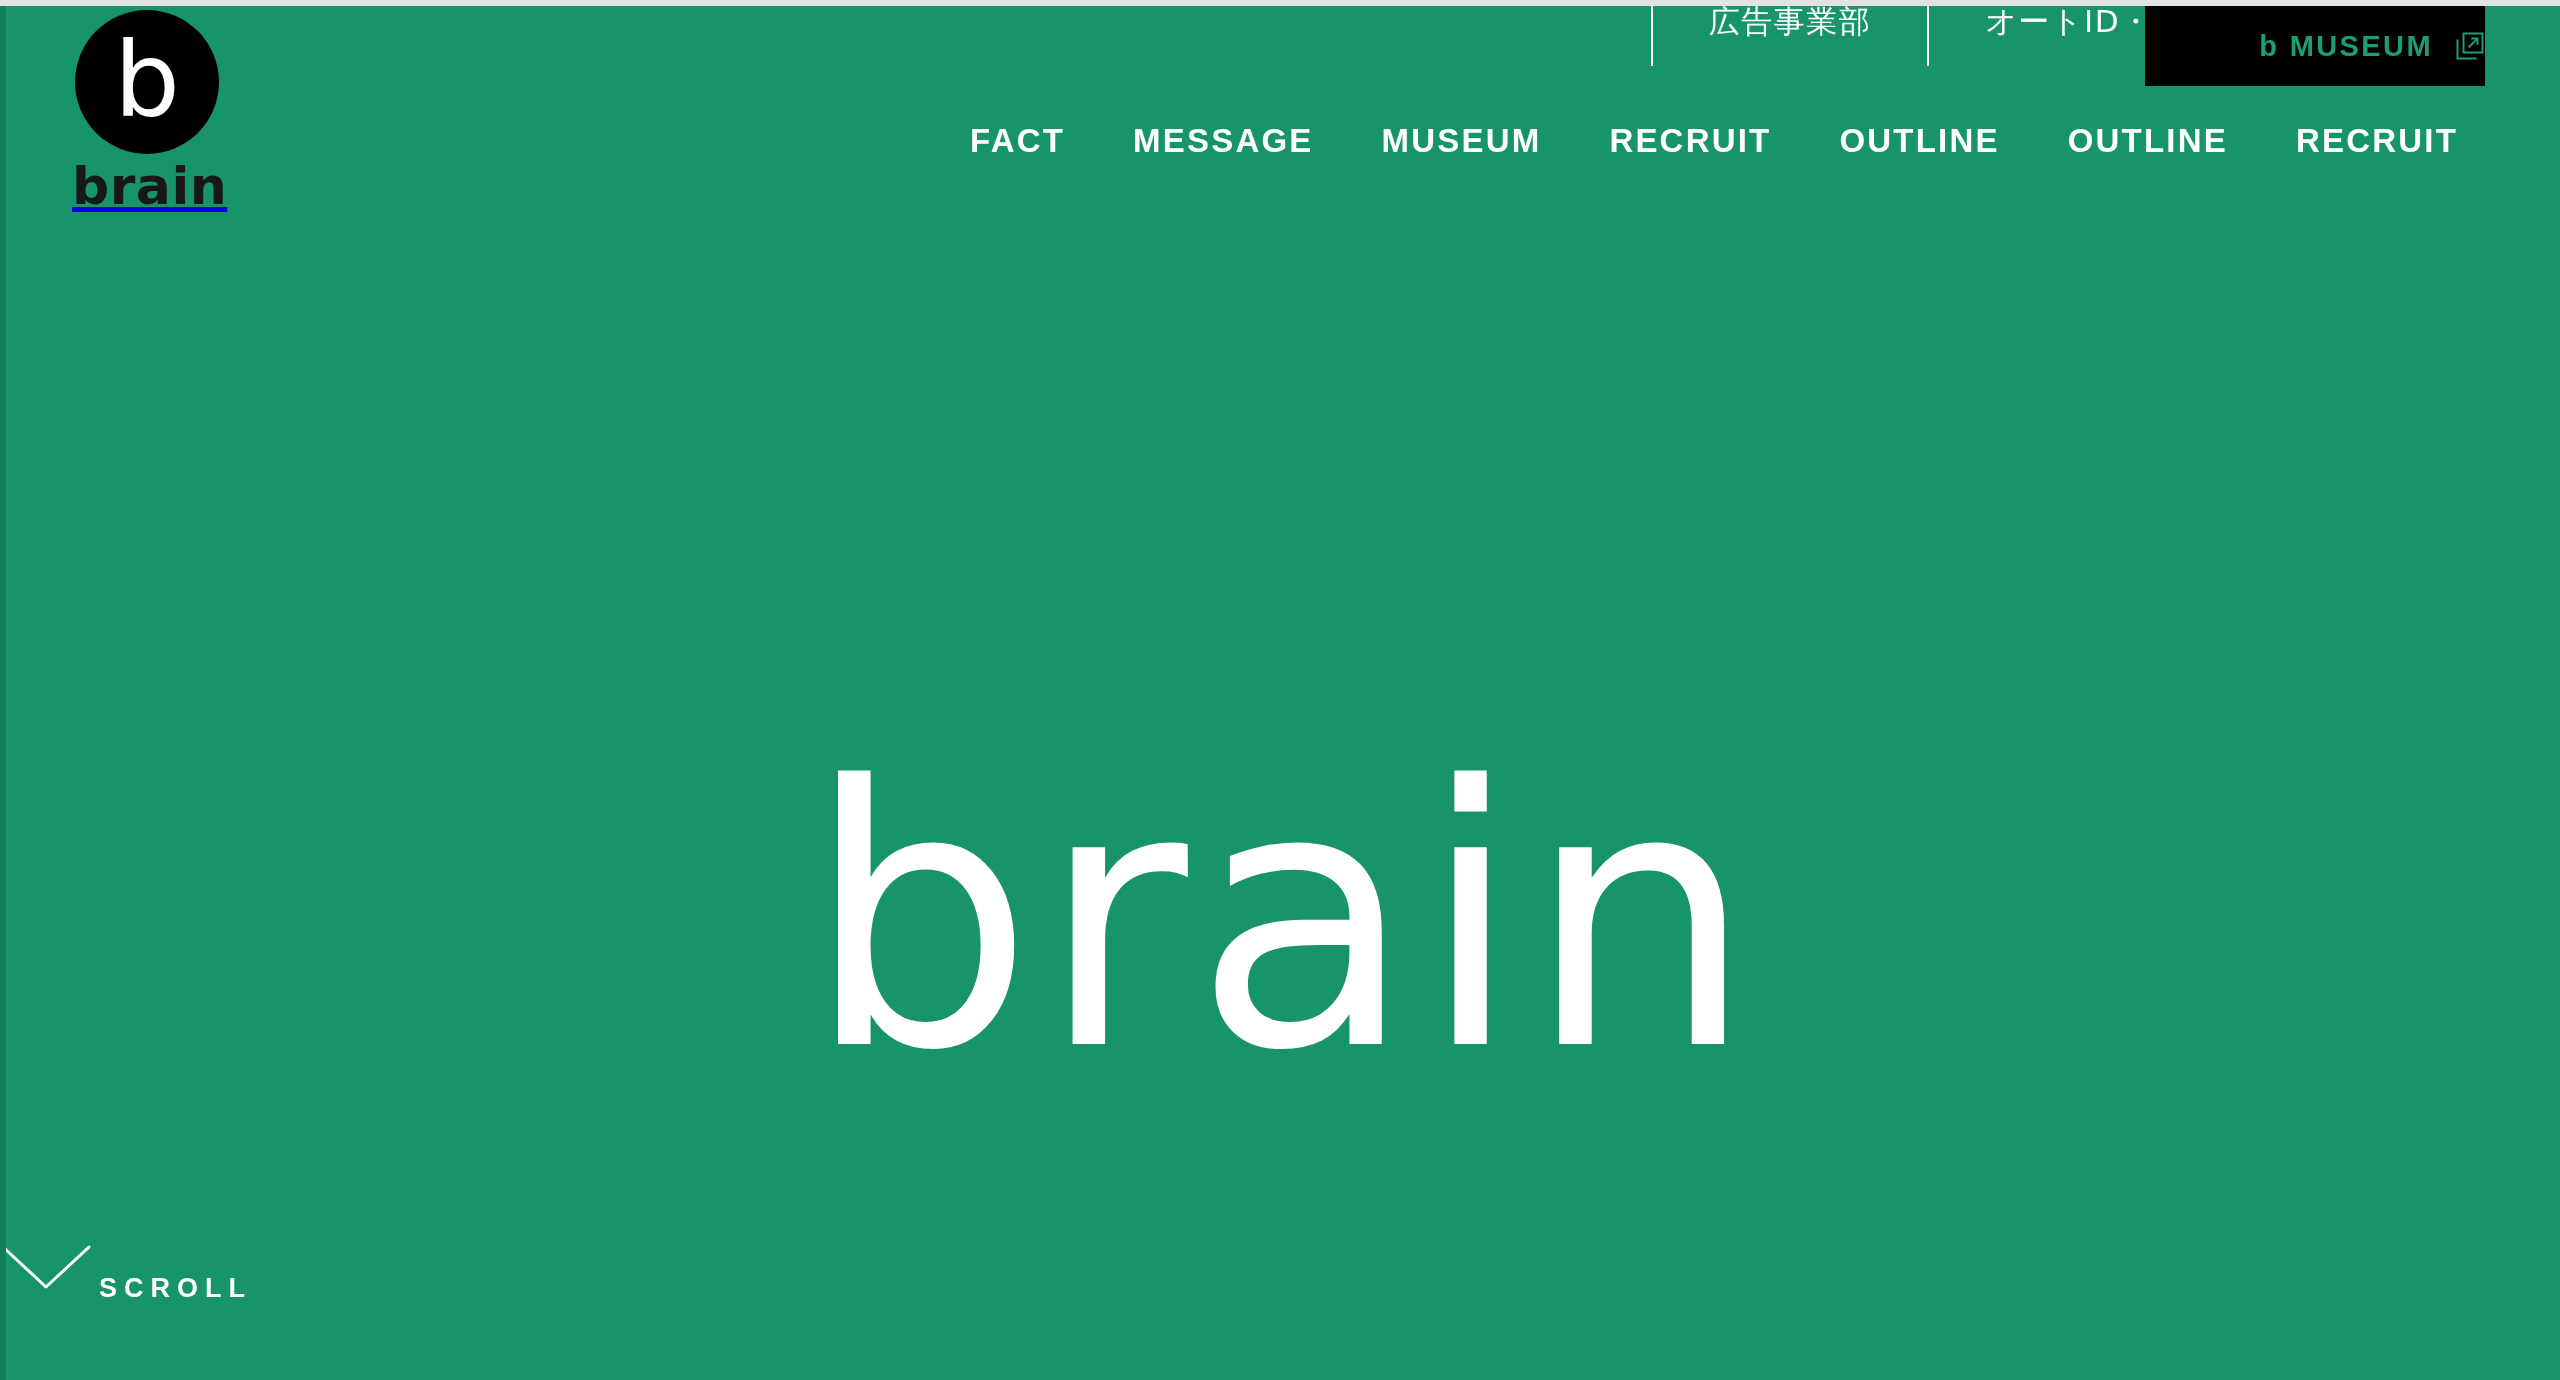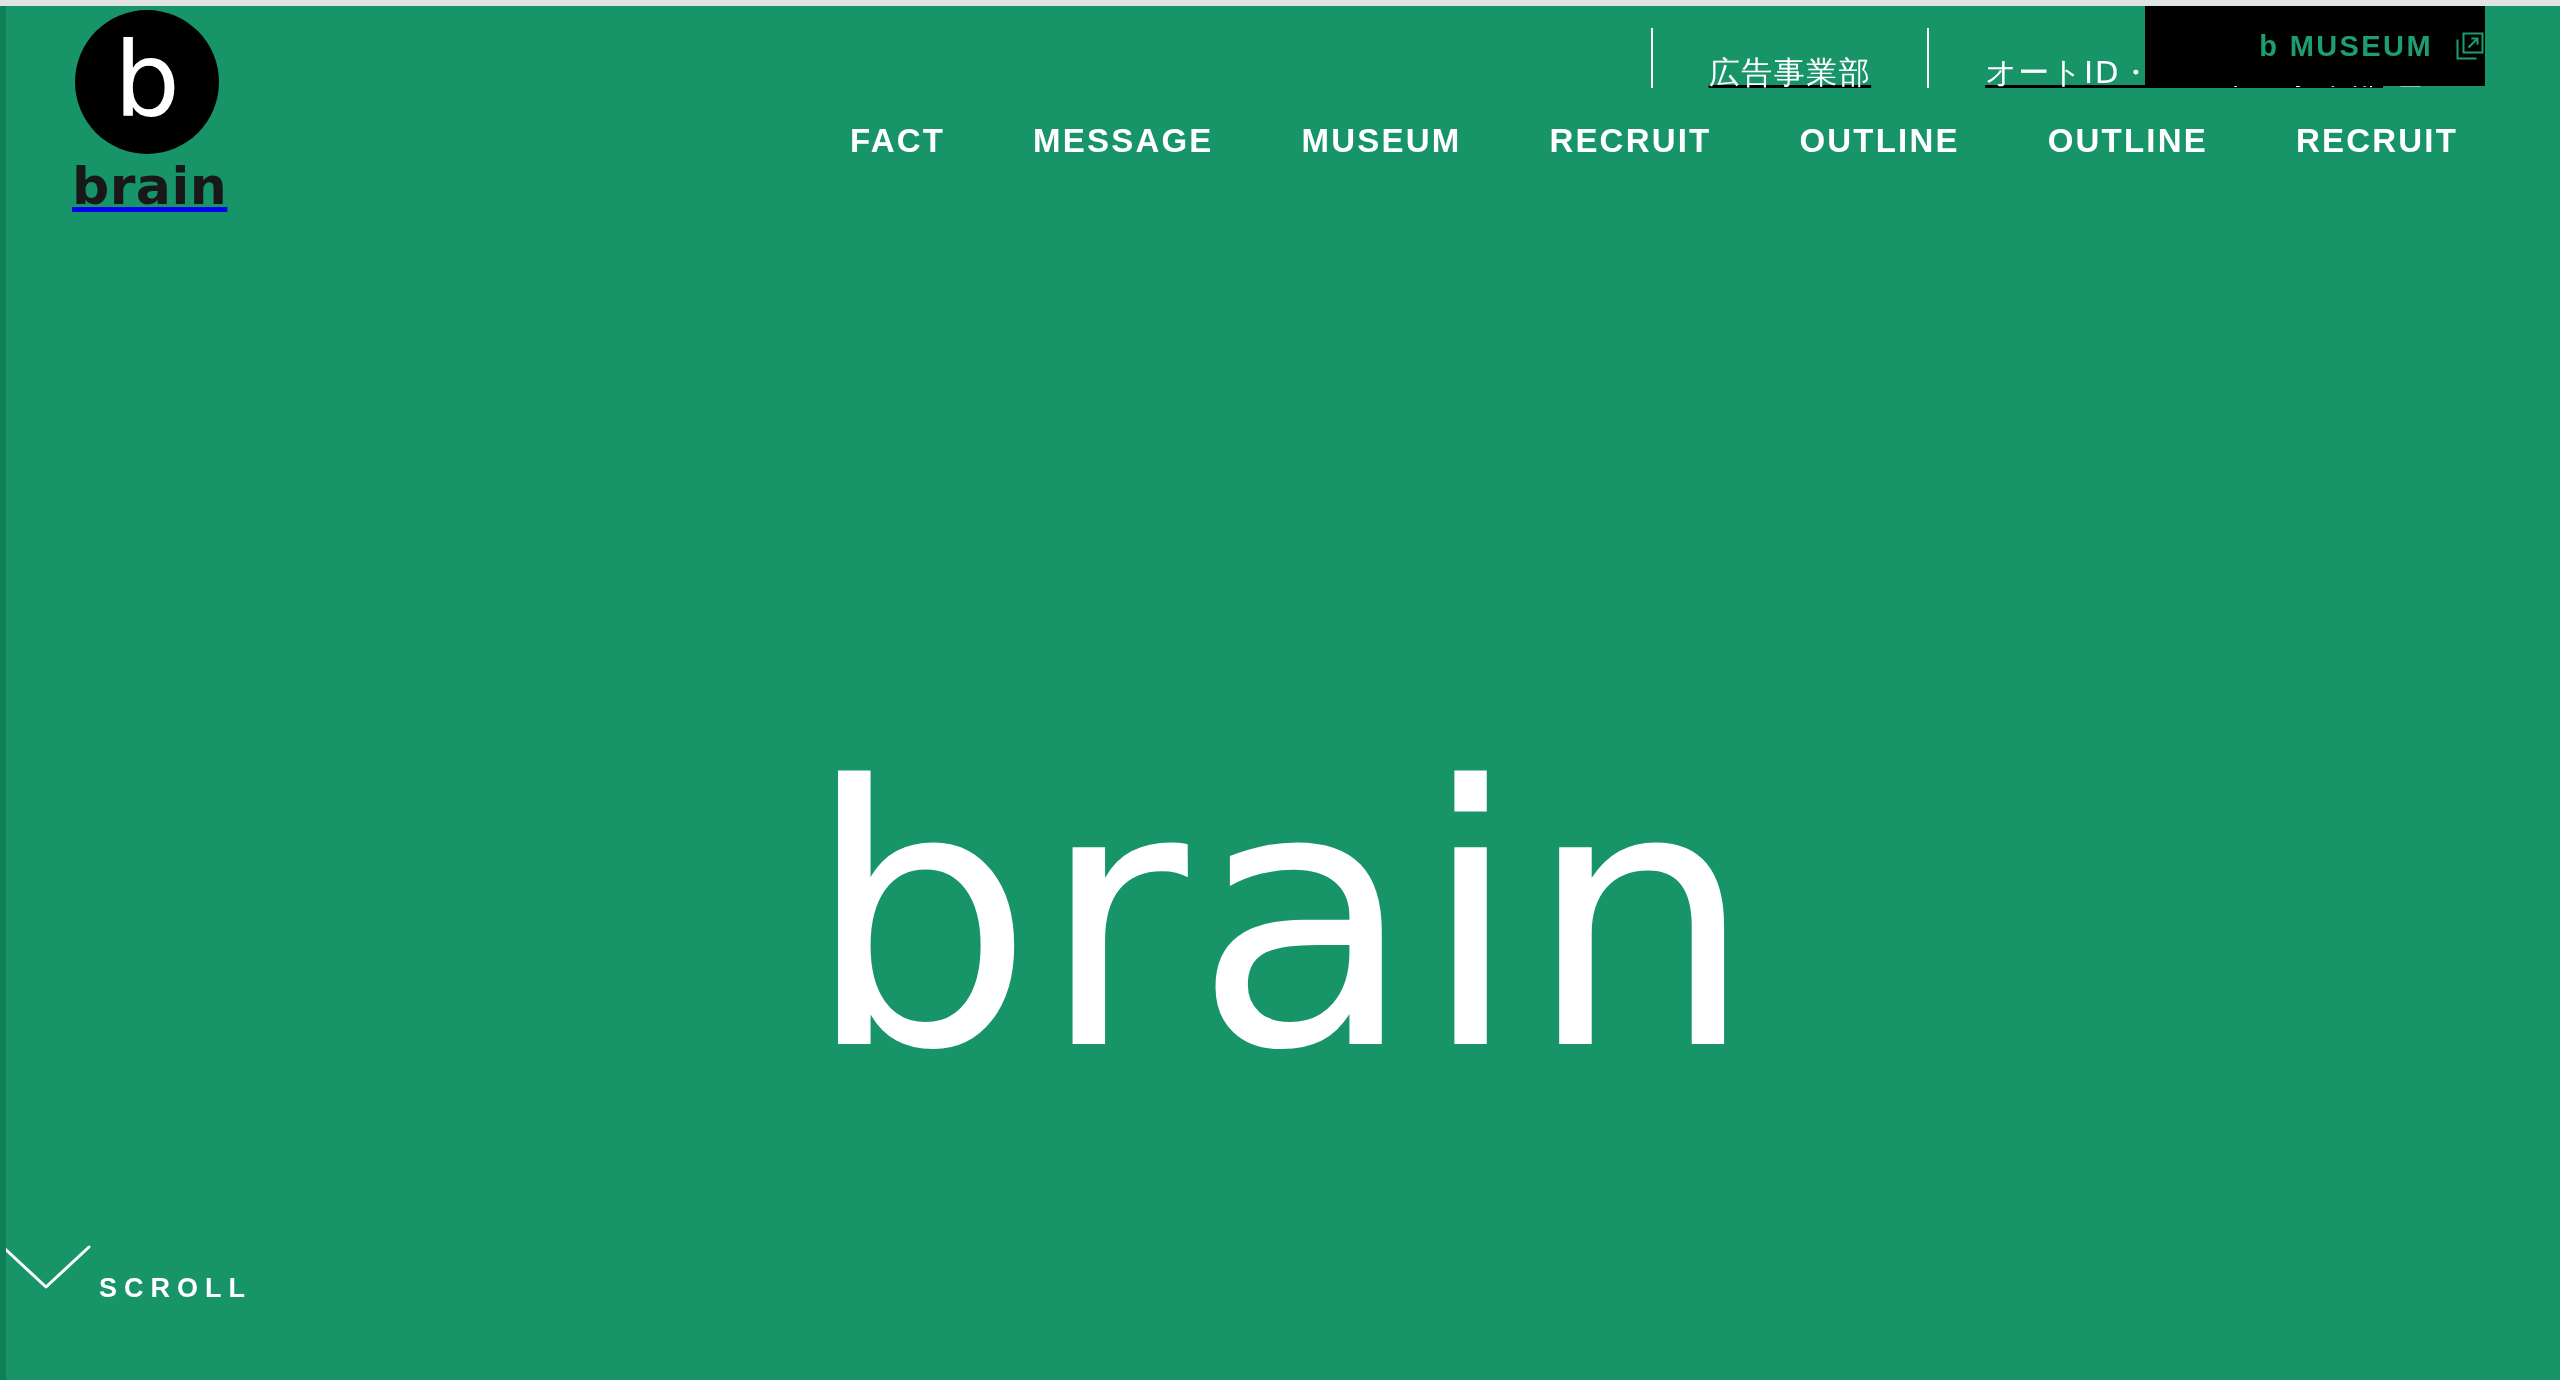--- a/index.html
+++ b/index.html
@@ -98,9 +98,8 @@
   }
   #utility-links {
     display: flex;
-    align-items: flex-end;
+    align-items: flex-start;
     height: 82px;
-    text-decoration: underline;
   }
   .vdiv {
     width: 2px;

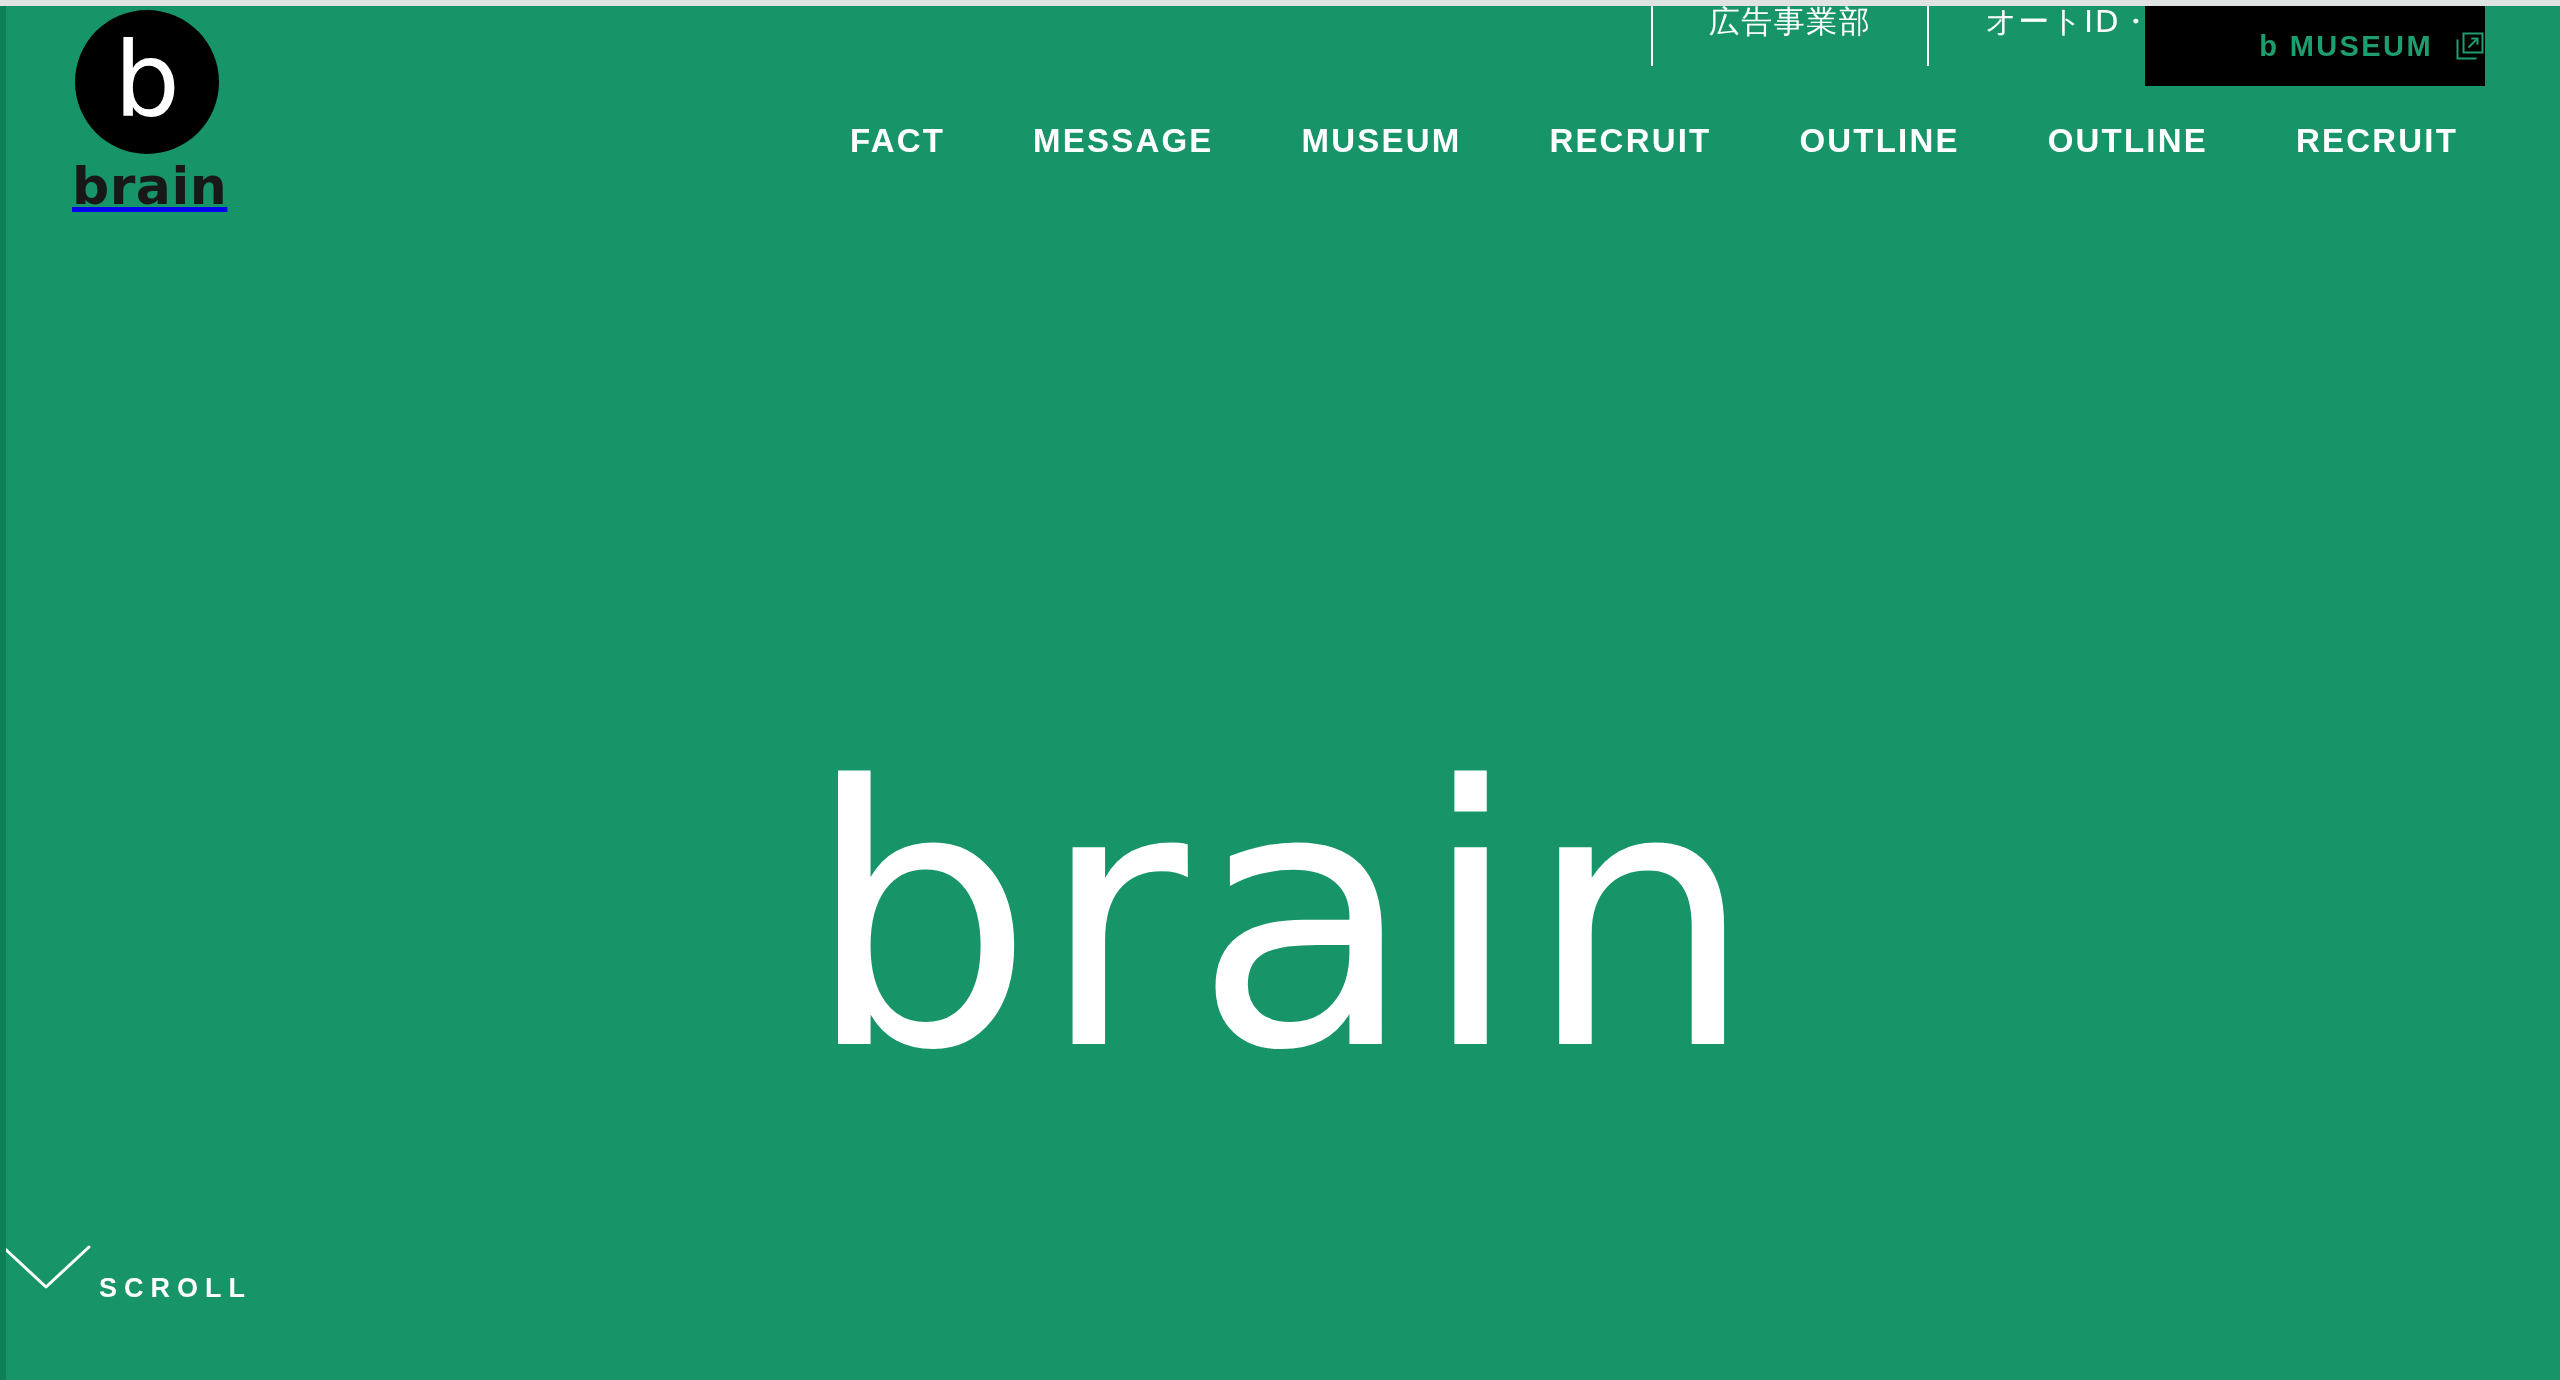--- a/index.html
+++ b/index.html
@@ -172,7 +172,6 @@
     justify-content: flex-end;
     padding-right: 68px;
     box-sizing: border-box;
-    gap: 20px;
   }
   .nav-item {
     color: #ffffff;

